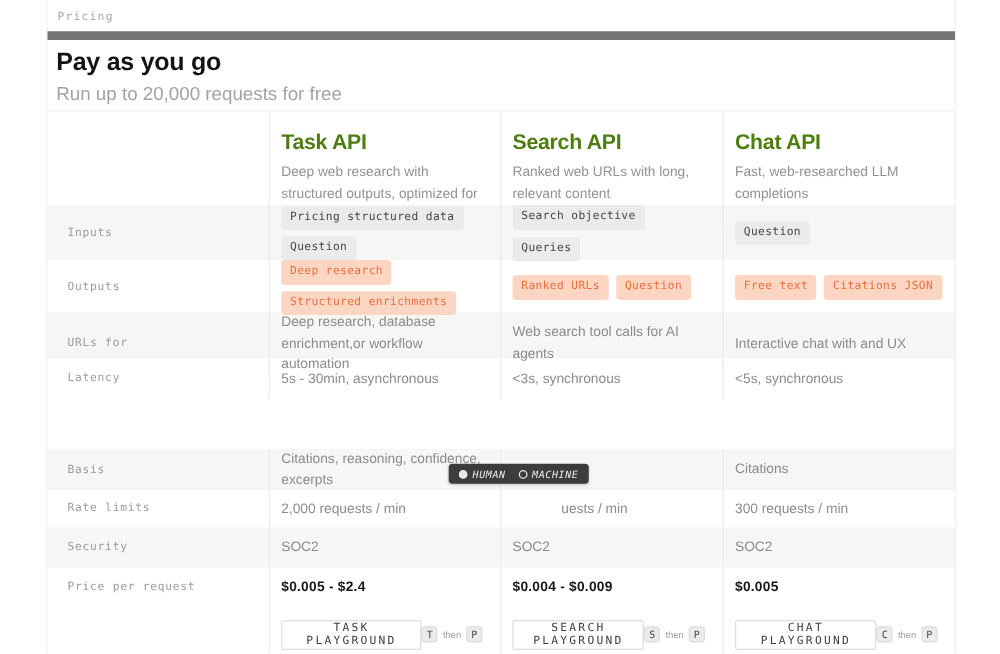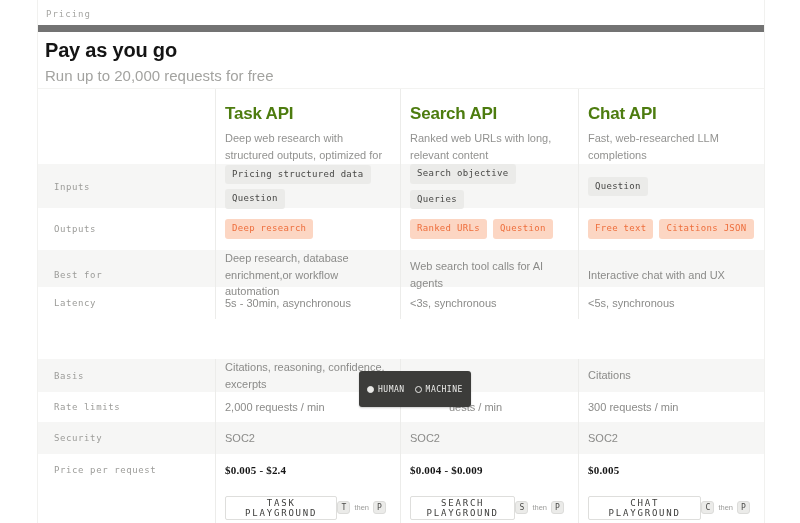--- a/index.html
+++ b/index.html
@@ -127,6 +127,7 @@
       <div class="label-cell">Outputs</div>
       <div class="cell tags stacked">
         <span class="tag accent">Deep research</span>
+        <span class="tag accent">Structured enrichments</span>
       </div>
       <div class="cell tags">
         <span class="tag accent">Ranked URLs</span>

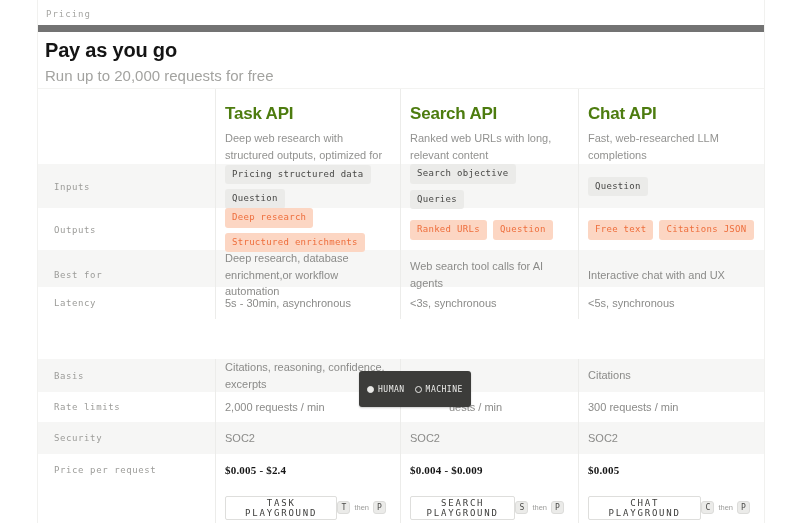--- a/index.html
+++ b/index.html
@@ -140,7 +140,7 @@
     </div>
 
     <div class="grid r-best row-alt">
-      <div class="label-cell">Best for</div>
+      <div class="label-cell">URLs for</div>
       <div class="cell">Deep research, database enrichment,or workflow automation</div>
       <div class="cell">Web search tool calls for AI agents</div>
       <div class="cell">Interactive chat with and UX</div>

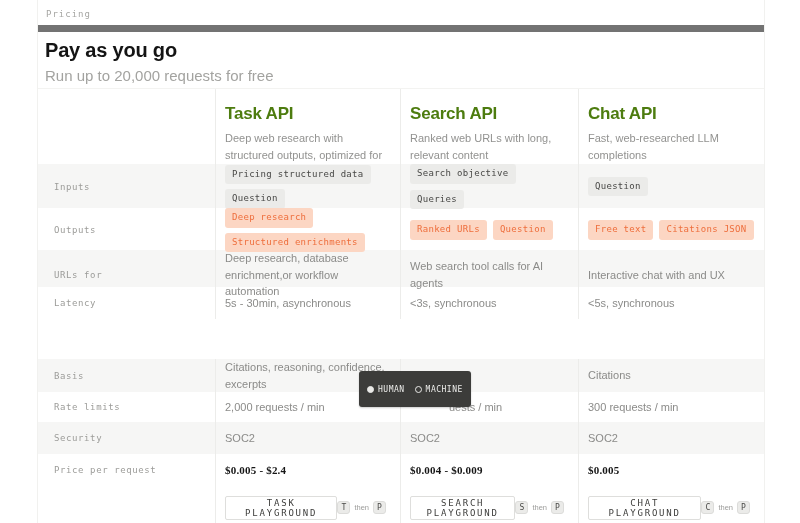--- a/index.html
+++ b/index.html
@@ -67,9 +67,9 @@
   .then { font-size:7.5px; color:#9c9c9a; }
 
   
-  .rate-toggle { position:absolute; left:359px; top:371px; height:36px; z-index:5;
+  .rate-toggle { position:absolute; left:359px; top:371px; height:16px; z-index:5;
                  background:#3c3c3a; border-radius:3px; display:flex; align-items:center;
-                 gap:10px; padding:0 8px; box-shadow:0 1px 2px rgba(0,0,0,0.2); }
+                 gap:10px; padding:0 8px; box-shadow:0 1px 2px rgba(0,0,0,0.2);font-style:italic; }
   .toggle-opt { display:flex; align-items:center; gap:4px;
                 font-family:"DejaVu Sans Mono", monospace; font-size:8px;
                 letter-spacing:0.5px; color:#ededeb; cursor:pointer; }

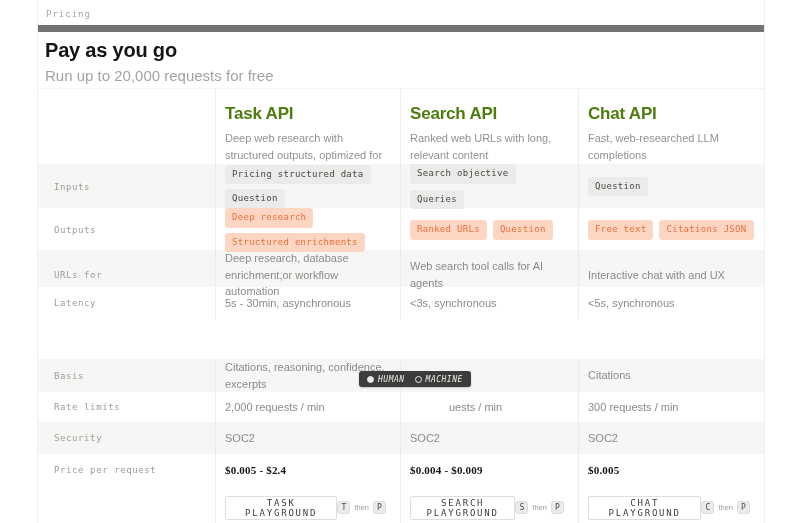--- a/index.html
+++ b/index.html
@@ -50,7 +50,7 @@
          background:#ebebe9; color:#474745; padding:3px 7px; border-radius:3px; white-space:nowrap; }
   .tag.accent { background:#fcd6c3; color:#ee6e3c; }
 
-  .price-cell { font-family:Liberation Serif, serif; font-weight:700;
+  .price-cell { font-family:Liberation Sans, sans-serif; font-weight:700;
                 font-size:11px; color:#161616; letter-spacing:0.2px; }
 
   .occluded { padding-left:48px; }

